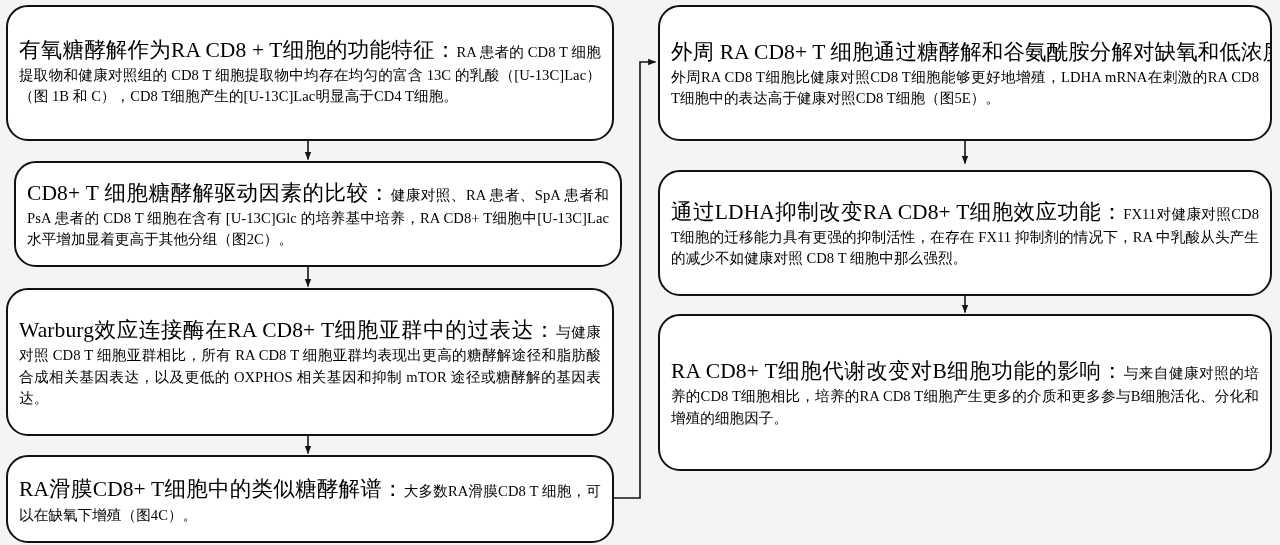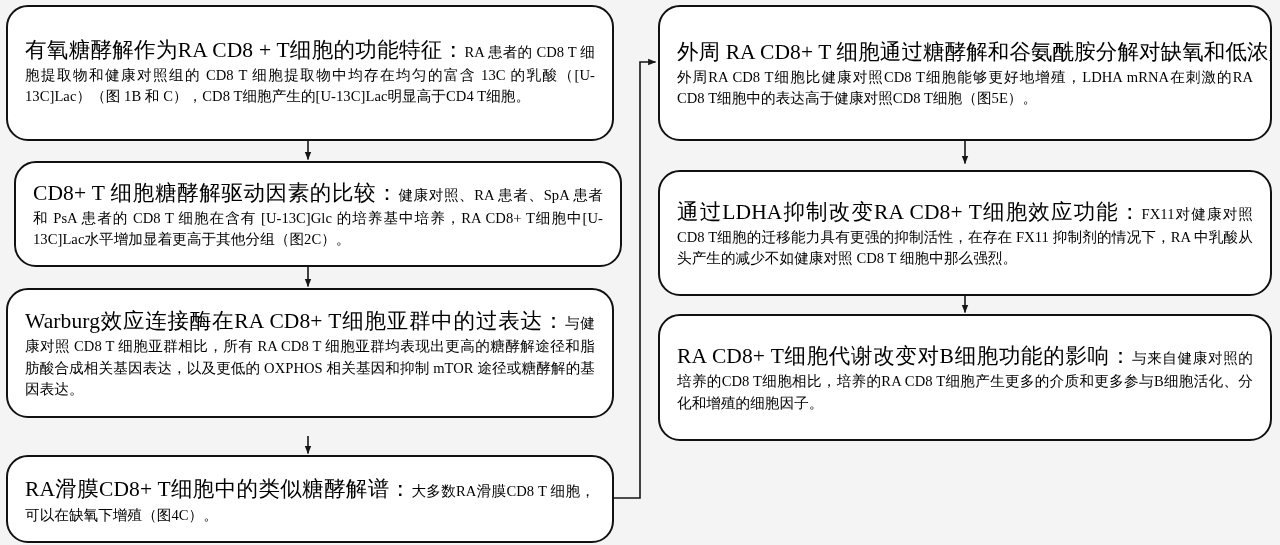--- a/index.html
+++ b/index.html
@@ -40,7 +40,7 @@
   }
   .node-inner {
     width: 100%;
-    padding: 0 17px;
+    padding: 0 11px;
     box-sizing: border-box;
   }
   .node-text {

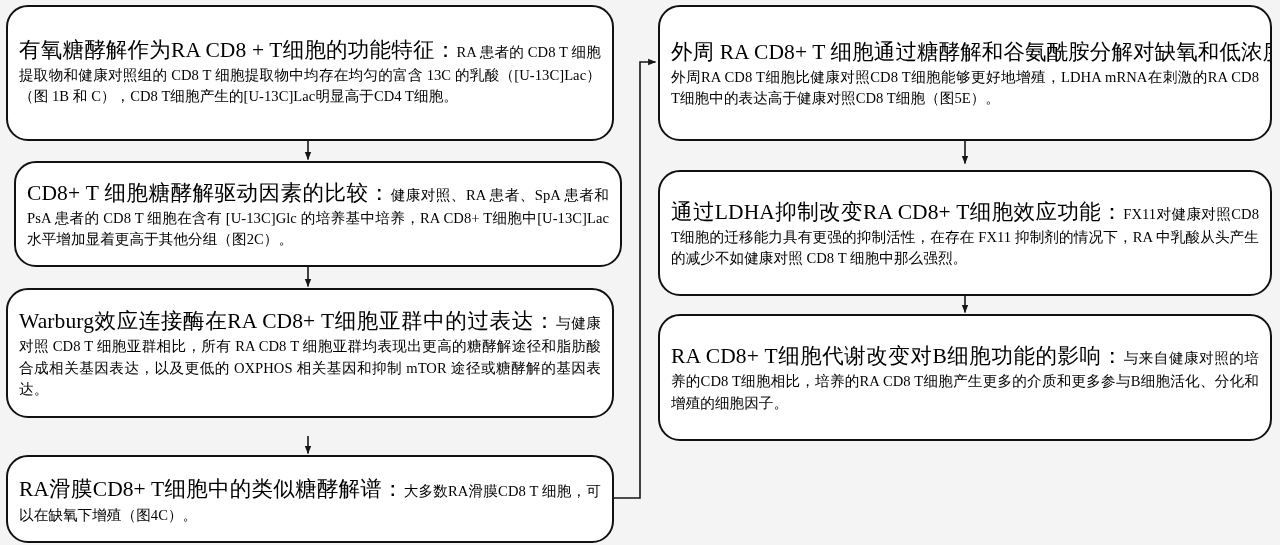--- a/index.html
+++ b/index.html
@@ -63,7 +63,7 @@
   
   #node-l1 { left: 6px;  top: 5px;   width: 608px; height: 136px; }
   #node-l2 { left: 14px;  top: 161px; width: 608px; height: 106px; }
-  #node-l3 { left: 6px;  top: 288px; width: 608px; height: 130px; }
+  #node-l3 { left: 6px;  top: 288px; width: 608px; height: 148px; }
   #node-l4 { left: 6px;  top: 455px; width: 608px; height: 88px;  }
   
   #node-r1 { left: 658px; top: 5px;   width: 614px; height: 136px; }

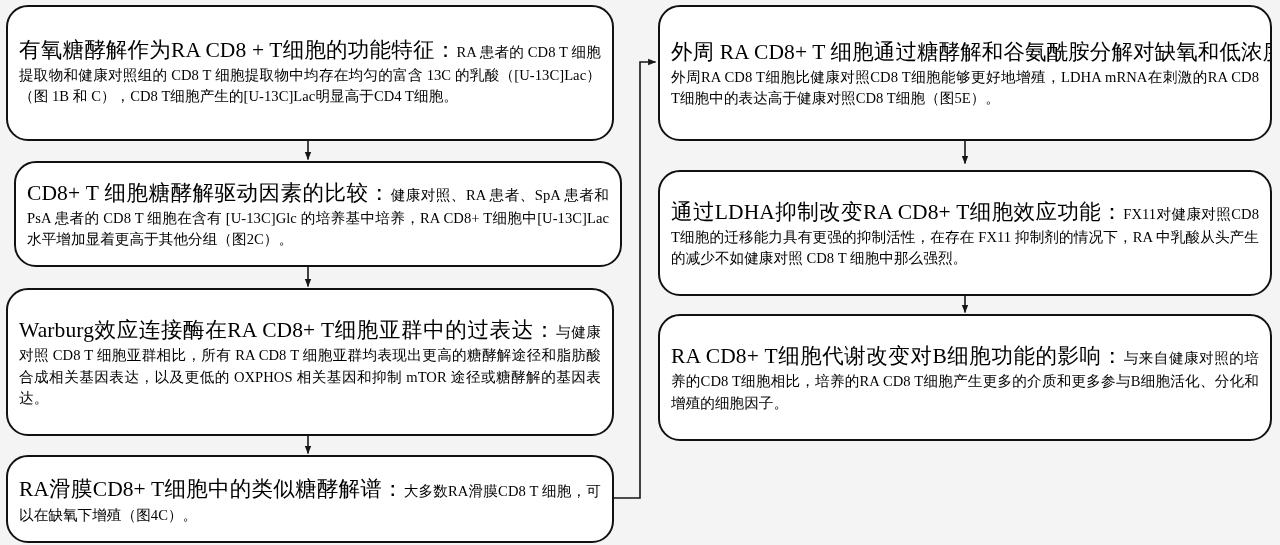--- a/index.html
+++ b/index.html
@@ -68,7 +68,7 @@
   
   #node-r1 { left: 658px; top: 5px;   width: 614px; height: 136px; }
   #node-r2 { left: 658px; top: 170px; width: 614px; height: 126px; }
-  #node-r3 { left: 658px; top: 314px; width: 614px; height: 127px; justify-content: flex-end; }
+  #node-r3 { left: 658px; top: 314px; width: 614px; height: 157px; justify-content: flex-end; }
 
   #node-l1 .node-inner { padding-bottom: 4px; }
   #node-l4 .node-inner { padding-top: 2px; }

